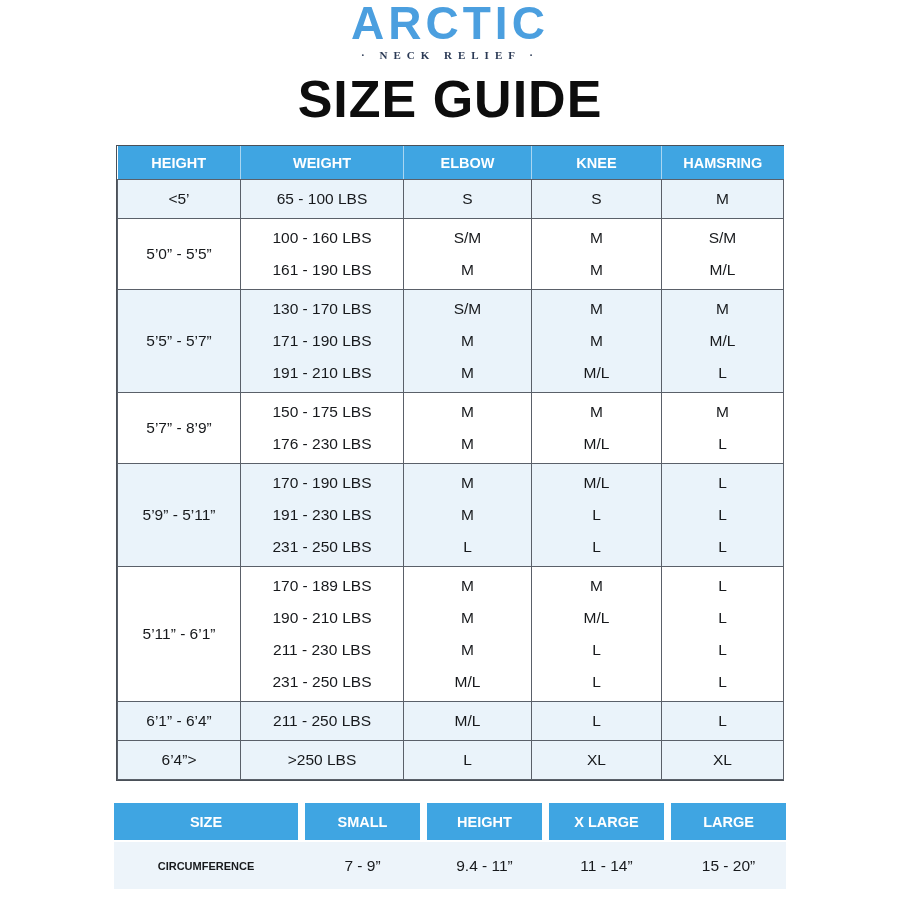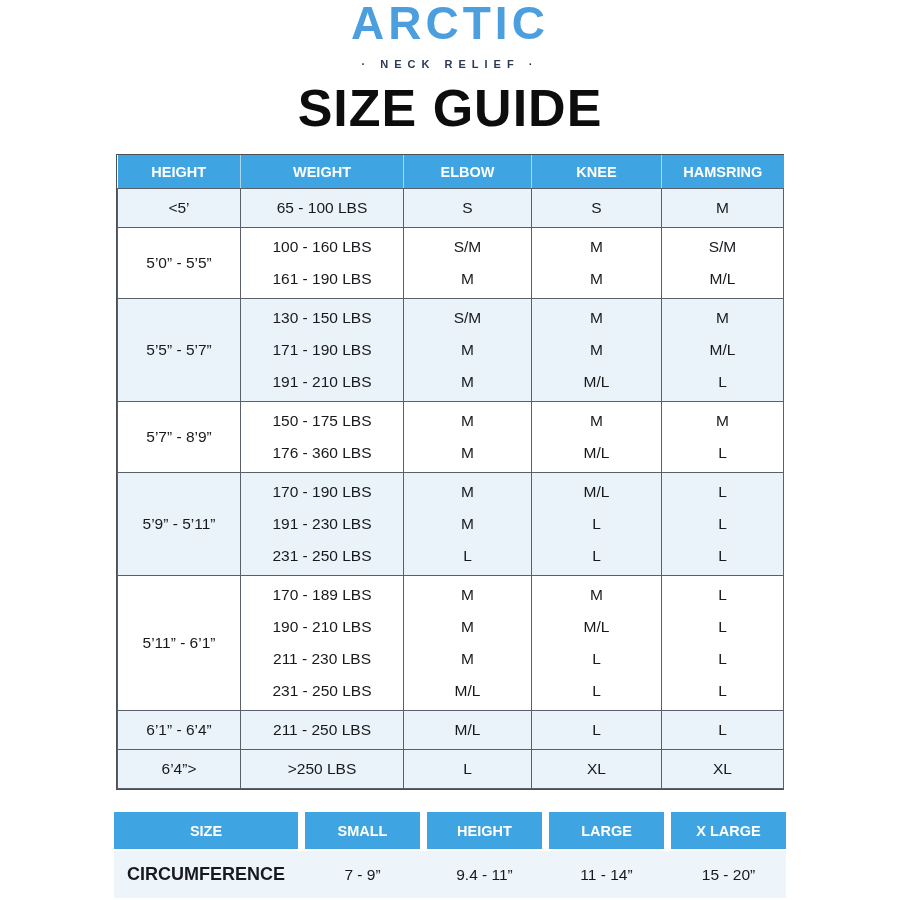--- a/index.html
+++ b/index.html
@@ -19,9 +19,10 @@
     font-family:"Liberation Sans", sans-serif;
   }
   .brand-tagline {
-    margin-top:12px;
+    margin-top:3px;
     font-size:11px; font-weight:bold; letter-spacing:6px;
     color:#2b3a55;
+    font-family:Liberation Serif, serif;
   }
   .page-title {
     margin:8px 0 16px 0; text-align:center;

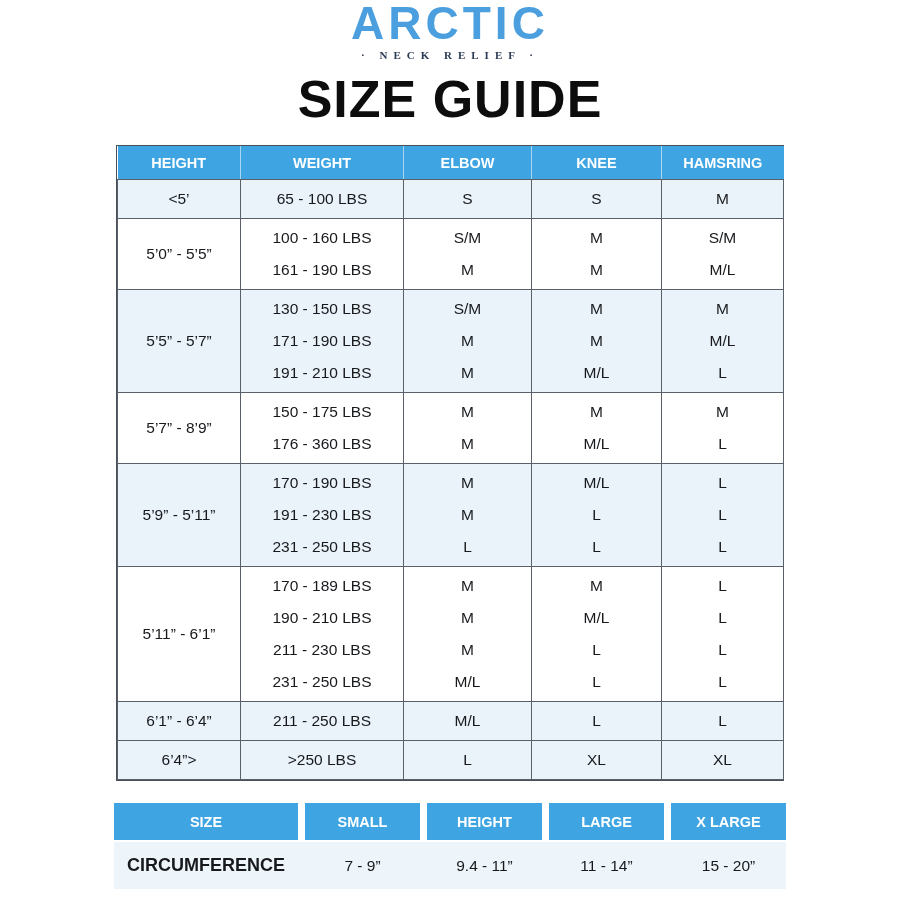--- a/index.html
+++ b/index.html
@@ -136,7 +136,7 @@
           <tr class="alt">
             <td class="height-cell">5’5” - 5’7”</td>
             <td>
-              <div class="line">130 - 150 LBS</div>
+              <div class="line">130 - 170 LBS</div>
               <div class="line">171 - 190 LBS</div>
               <div class="line">191 - 210 LBS</div>
             </td>

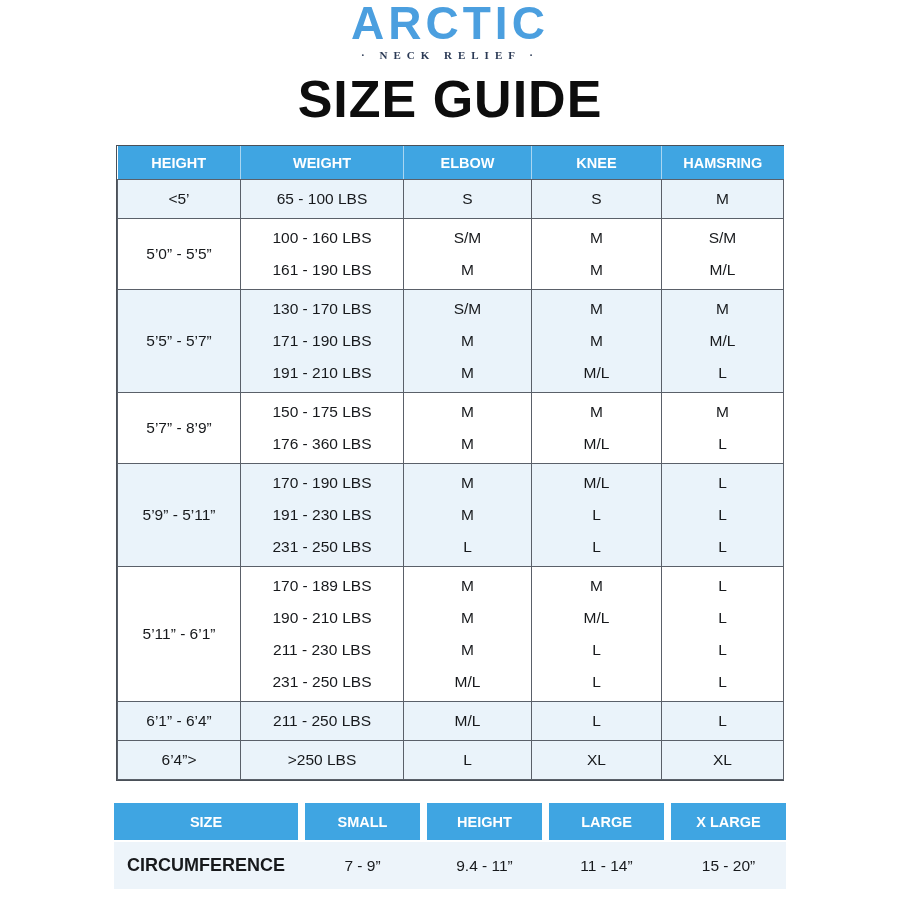--- a/index.html
+++ b/index.html
@@ -160,7 +160,7 @@
             <td class="height-cell">5’7” - 8’9”</td>
             <td>
               <div class="line">150 - 175 LBS</div>
-              <div class="line">176 - 360 LBS</div>
+              <div class="line">176 - 230 LBS</div>
             </td>
             <td>
               <div class="line">M</div>

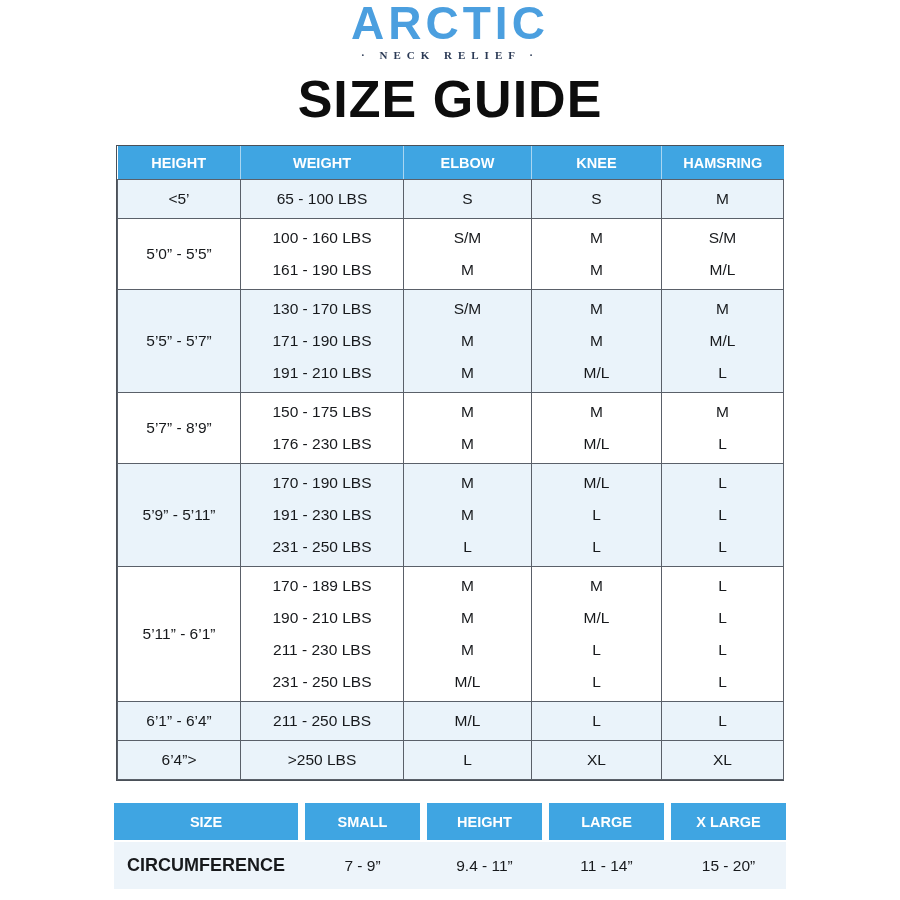--- a/index.html
+++ b/index.html
@@ -264,8 +264,8 @@
         <div class="bhcell">SIZE</div>
         <div class="bhcell">SMALL</div>
         <div class="bhcell">HEIGHT</div>
+        <div class="bhcell">X LARGE</div>
         <div class="bhcell">LARGE</div>
-        <div class="bhcell">X LARGE</div>
       </div>
     <div class="bbody">
       <div class="bgrid" id="bottom-body">

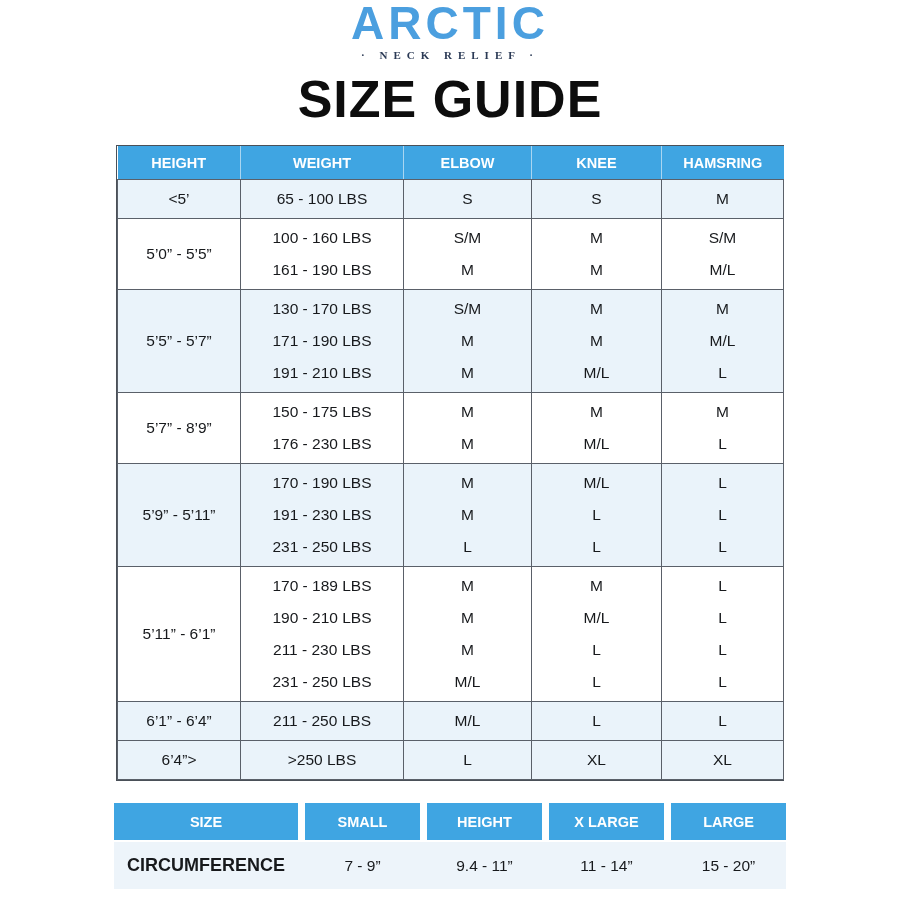--- a/index.html
+++ b/index.html
@@ -66,7 +66,7 @@
   .bbody { background:#edf4fa; margin-top:2px; }
   .bgrid { height:47px; align-items:center; }
   .bcell { text-align:center; font-size:15.5px; }
-  .blabel { font-weight:bold; font-size:18px; }
+  .blabel { font-weight:bold; font-size:11px; }
 </style>
 </head>
 <body>

